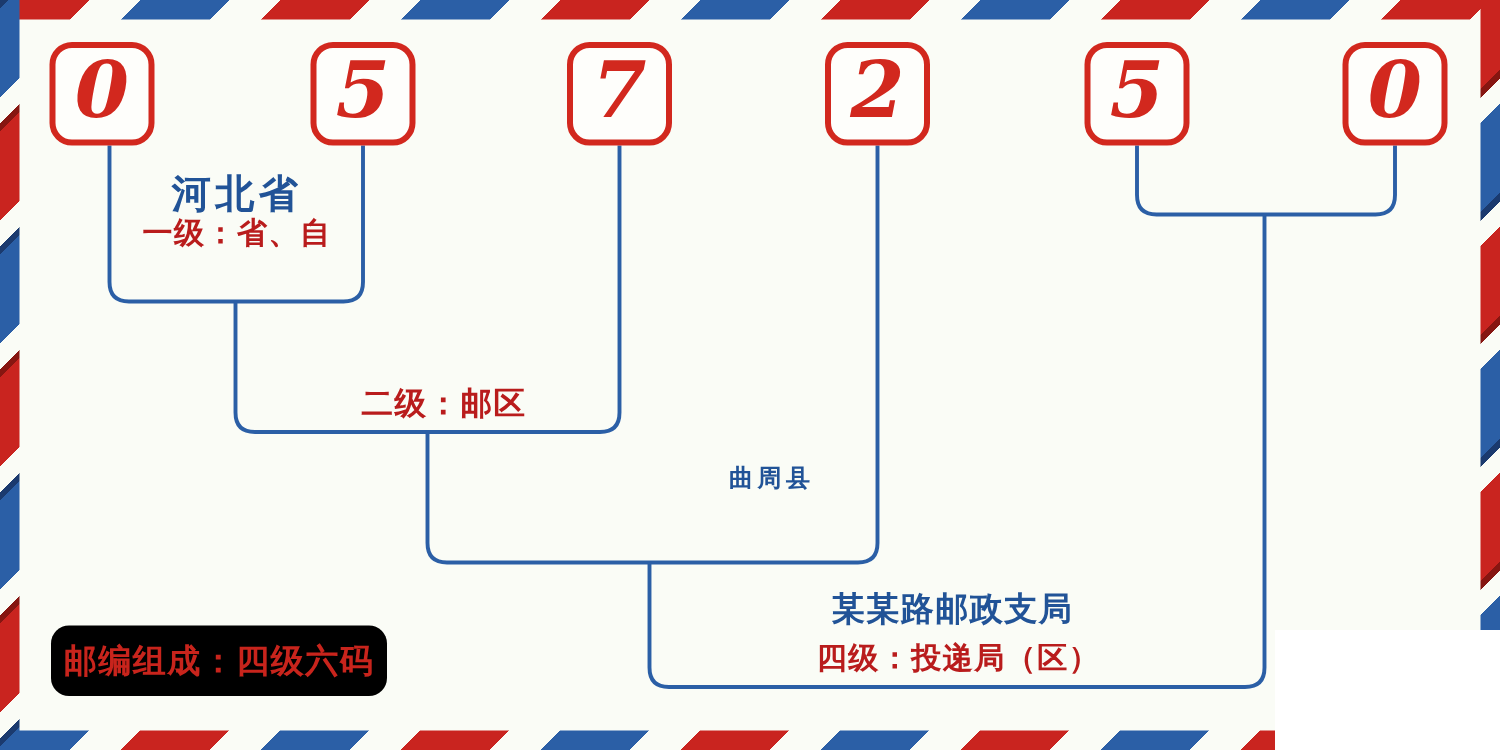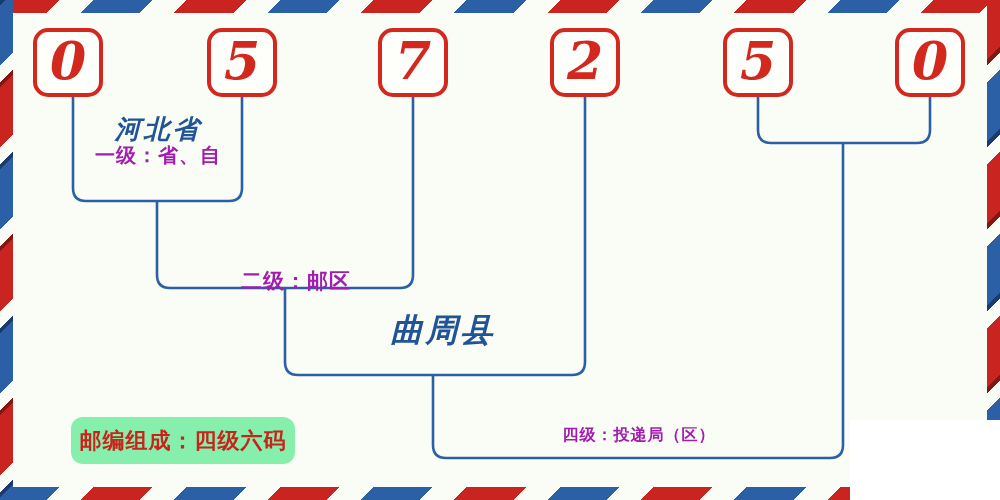--- a/index.html
+++ b/index.html
@@ -54,7 +54,7 @@
   .lbl{position:absolute;z-index:4;text-align:center;white-space:nowrap;}
   .blue-name{
     font-family:"DejaVu Serif","Liberation Serif",serif;
-    font-weight:bold;color:#215397;letter-spacing:3px;font-style:italic;
+    font-weight:bold;color:#215397;letter-spacing:3px;
   }
   .red-label{
     font-family:"DejaVu Sans","Liberation Sans",sans-serif;

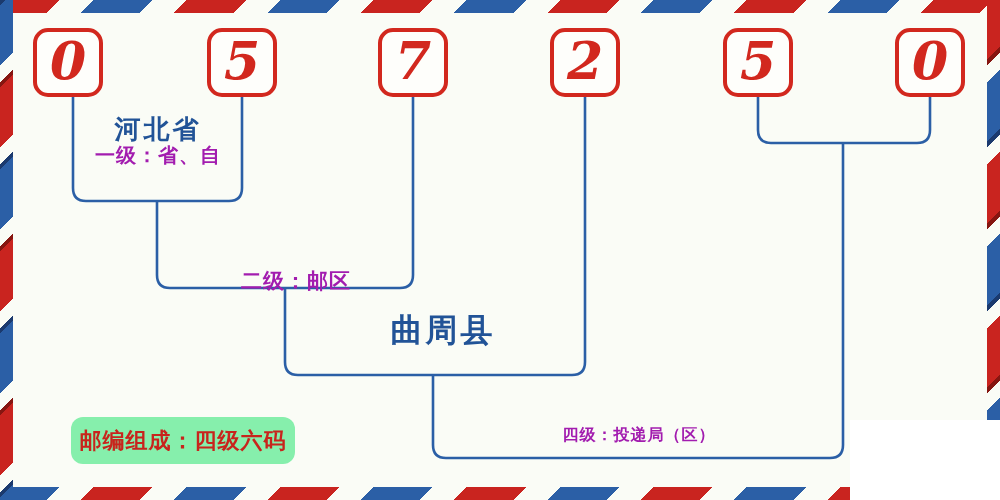--- a/index.html
+++ b/index.html
@@ -58,7 +58,7 @@
   }
   .red-label{
     font-family:"DejaVu Sans","Liberation Sans",sans-serif;
-    font-weight:bold;color:#a21caf;letter-spacing:1px;
+    font-weight:bold;color:#b91c1c;letter-spacing:1px;
   }
   .badge{
     position:absolute;left:34px;top:417px;width:224px;height:47px;

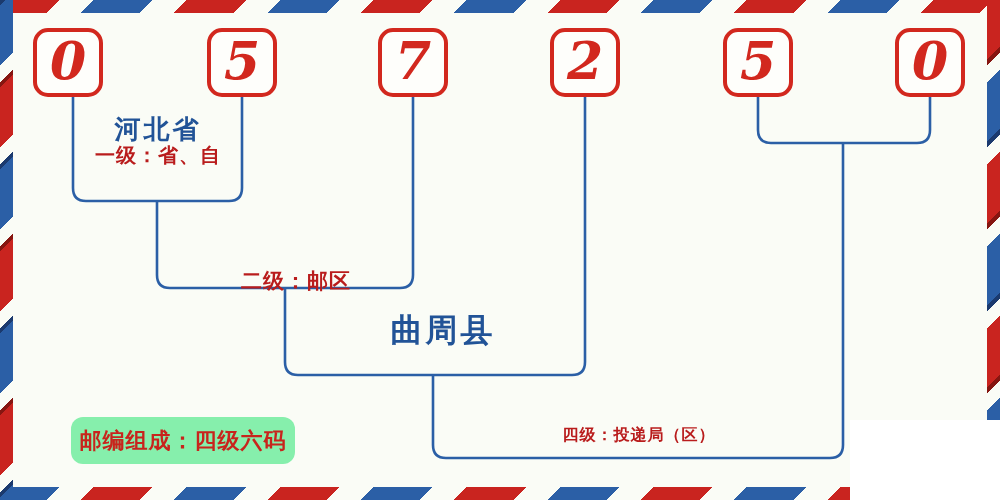--- a/index.html
+++ b/index.html
@@ -113,7 +113,7 @@
     <div>一级：省、自</div>
   </div>
 
-  <div class="lbl red-label" style="left:196px;top:267px;width:200px;font-size:21px;">二级：邮区</div>
+  <div class="lbl red-label" style="left:196px;top:255px;width:200px;font-size:21px;">二级：邮区</div>
 
   <div class="lbl blue-name" style="left:343px;top:309px;width:200px;font-size:32px;">曲周县</div>
 

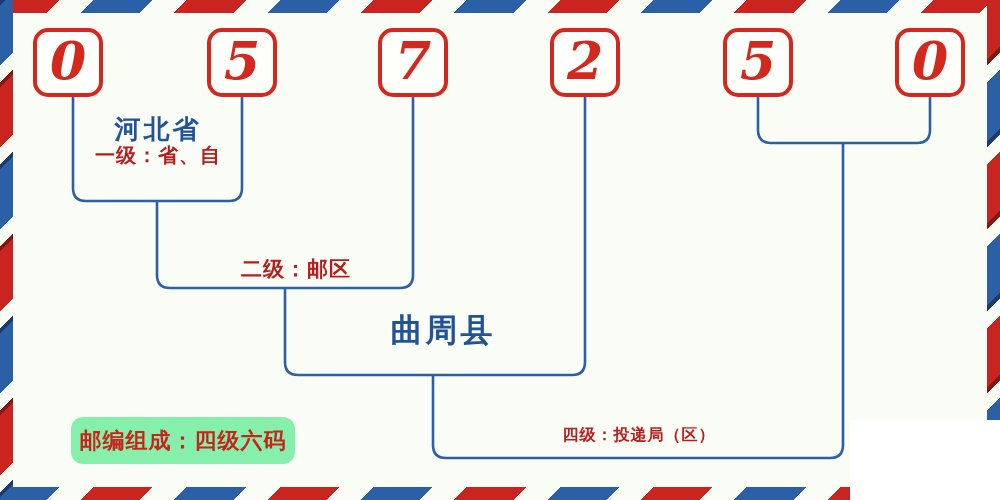--- a/index.html
+++ b/index.html
@@ -115,7 +115,7 @@
 
   <div class="lbl red-label" style="left:196px;top:255px;width:200px;font-size:21px;">二级：邮区</div>
 
-  <div class="lbl blue-name" style="left:343px;top:309px;width:200px;font-size:32px;">曲周县</div>
+  <div class="lbl blue-name" style="left:343px;top:309px;width:200px;font-size:16px;text-align:right;">曲周县</div>
 
   <div class="lbl red-label" style="left:539px;top:425px;width:200px;font-size:16px;">四级：投递局（区）</div>
 

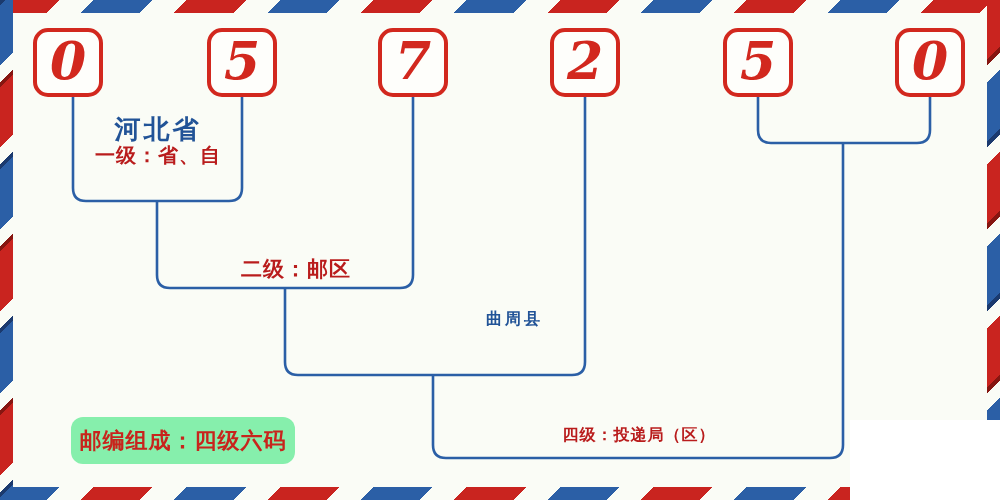--- a/index.html
+++ b/index.html
@@ -117,6 +117,7 @@
 
   <div class="lbl blue-name" style="left:343px;top:309px;width:200px;font-size:16px;text-align:right;">曲周县</div>
 
+  <div class="lbl blue-name" style="left:535px;top:391px;width:200px;font-size:22px;letter-spacing:1px;">某某路邮政支局</div>
   <div class="lbl red-label" style="left:539px;top:425px;width:200px;font-size:16px;">四级：投递局（区）</div>
 
 

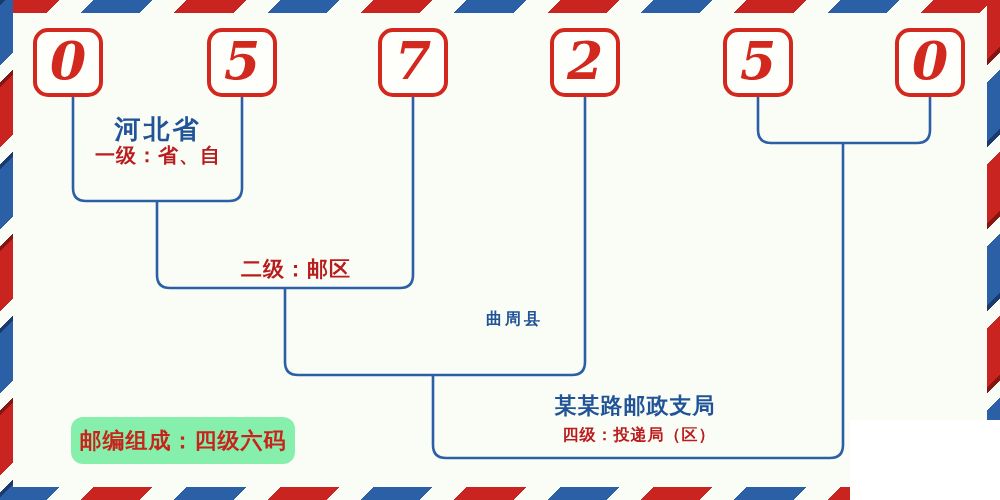--- a/index.html
+++ b/index.html
@@ -62,8 +62,8 @@
   }
   .badge{
     position:absolute;left:34px;top:417px;width:224px;height:47px;
-    background:#86efac;border-radius:12px;z-index:4;
-    display:flex;align-items:center;justify-content:center;margin-left:37px;
+    background:#000000;border-radius:12px;z-index:4;
+    display:flex;align-items:center;justify-content:center;
   }
   .badge span{
     font-family:"DejaVu Serif","Liberation Serif",serif;

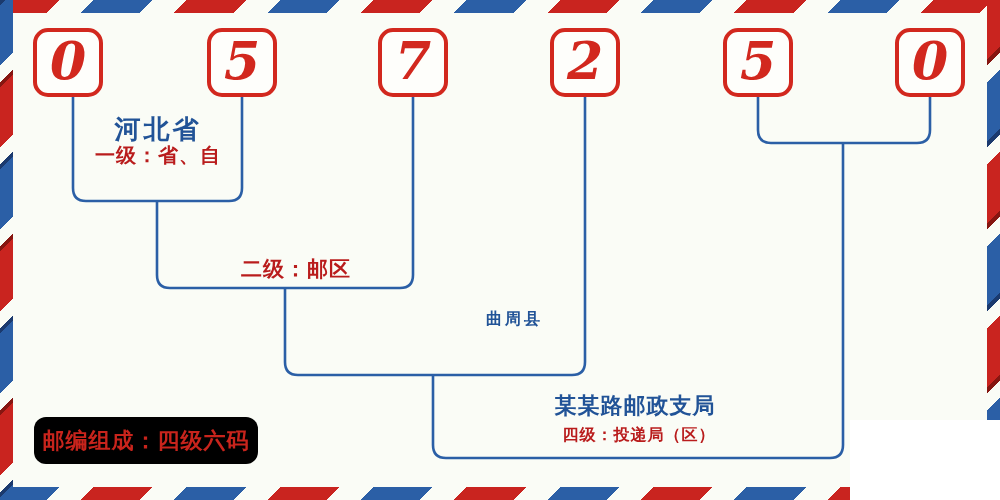--- a/index.html
+++ b/index.html
@@ -118,7 +118,7 @@
   <div class="lbl blue-name" style="left:343px;top:309px;width:200px;font-size:16px;text-align:right;">曲周县</div>
 
   <div class="lbl blue-name" style="left:535px;top:391px;width:200px;font-size:22px;letter-spacing:1px;">某某路邮政支局</div>
-  <div class="lbl red-label" style="left:539px;top:425px;width:200px;font-size:16px;">四级：投递局（区）</div>
+  <div class="lbl red-label" style="left:539px;top:425px;width:200px;font-size:20px;">四级：投递局（区）</div>
 
 
   <div class="badge">

